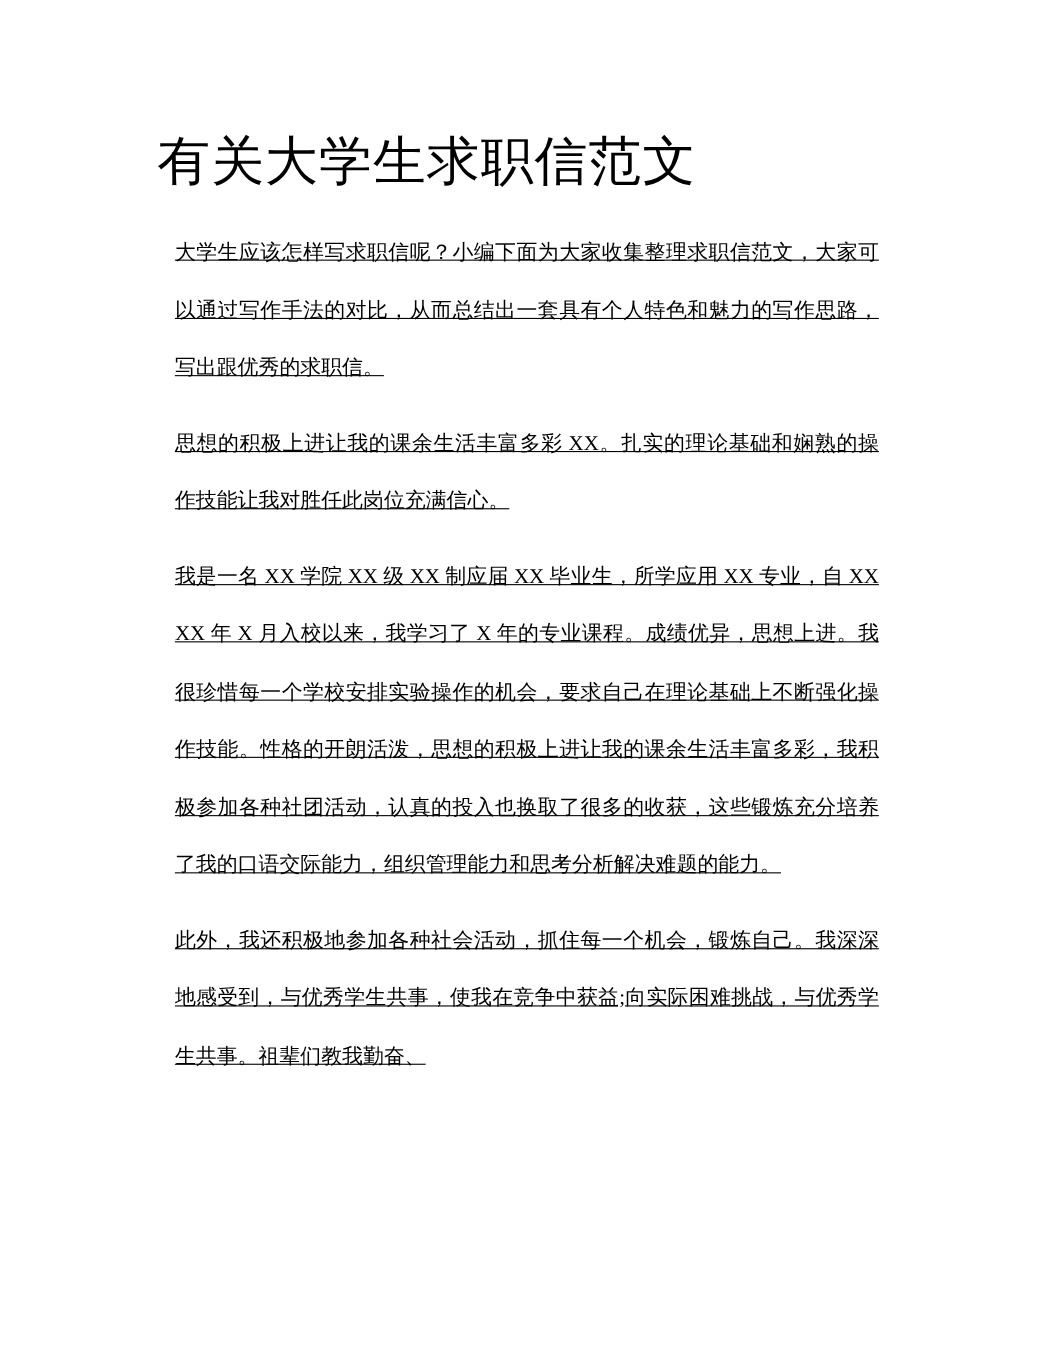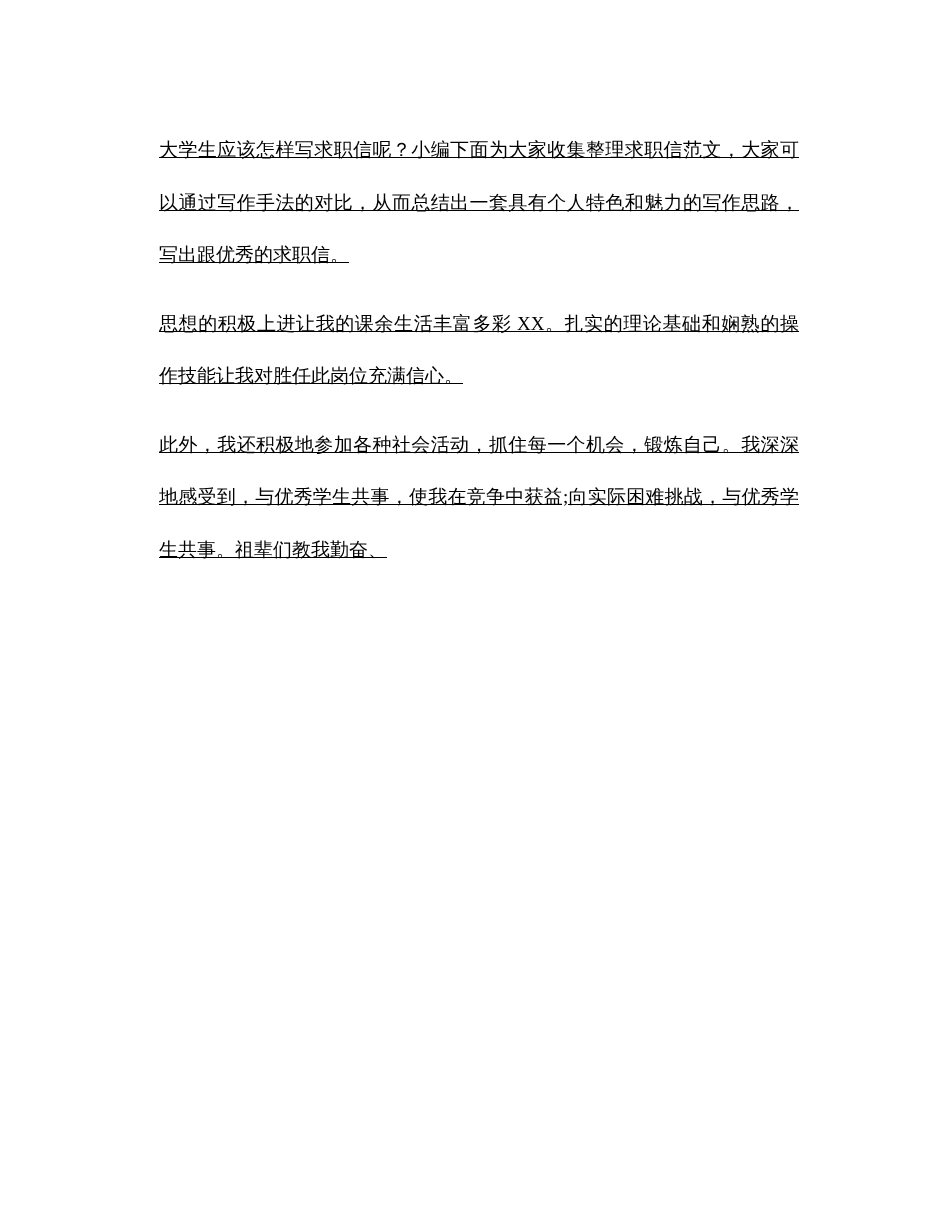--- a/index.html
+++ b/index.html
@@ -43,6 +43,7 @@
 <body>
 
 <div class="page">
+  <h1 class="doc-title">有关大学生求职信范文</h1>
 
   <p class="doc-paragraph">大学生应该怎样写求职信呢？小编下面为大家收集整理求职信范文，大家可以通过写作手法的对比，从而总结出一套具有个人特色和魅力的写作思路，写出跟优秀的求职信。</p>
 

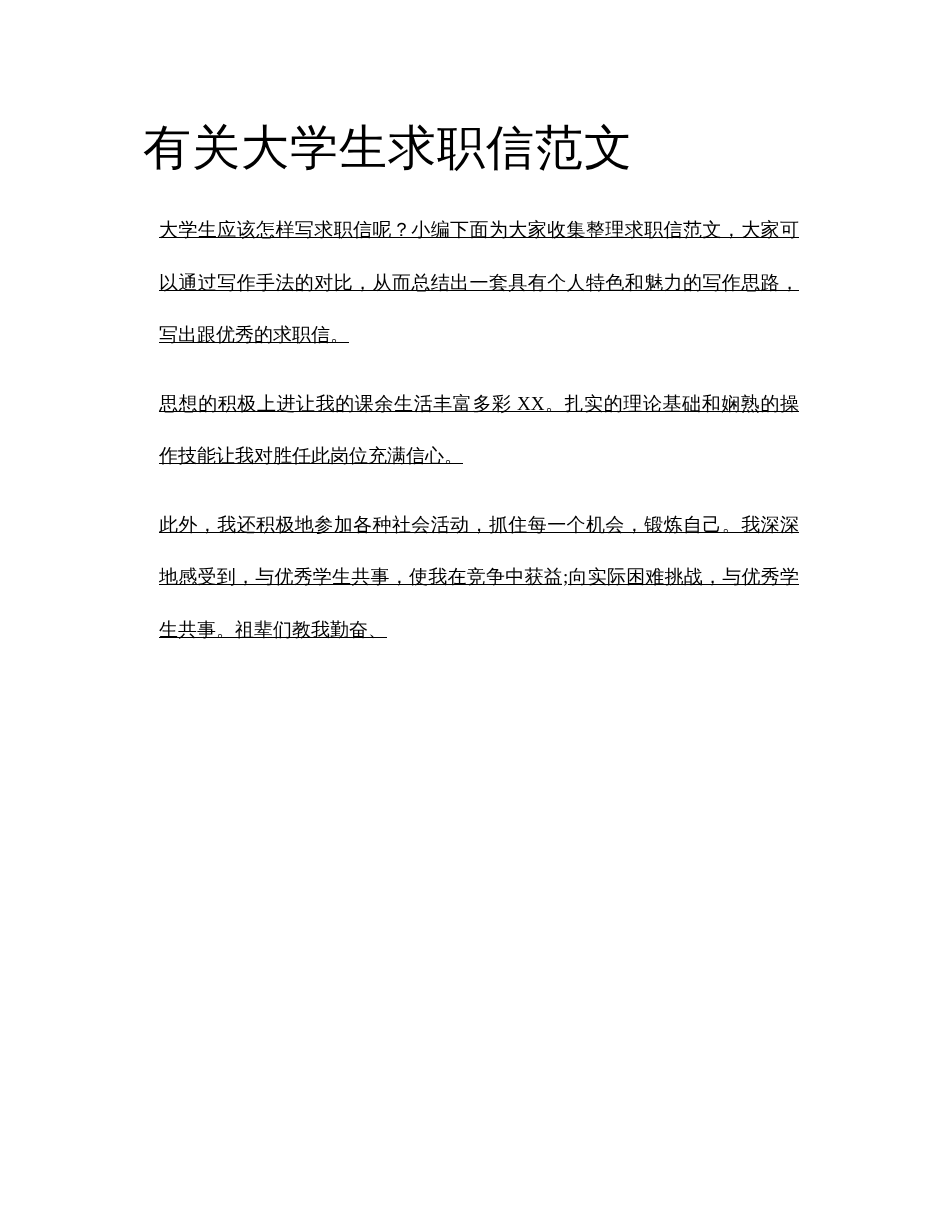--- a/index.html
+++ b/index.html
@@ -50,6 +50,7 @@
 
   <p class="doc-paragraph">思想的积极上进让我的课余生活丰富多彩 XX。扎实的理论基础和娴熟的操作技能让我对胜任此岗位充满信心。</p>
 
+  <p class="doc-paragraph">我是一名 XX 学院 XX 级 XX 制应届 XX 毕业生，所学应用 XX 专业，自 XXXX 年 X 月入校以来，我学习了 X 年的专业课程。成绩优异，思想上进。我很珍惜每一个学校安排实验操作的机会，要求自己在理论基础上不断强化操作技能。性格的开朗活泼，思想的积极上进让我的课余生活丰富多彩，我积极参加各种社团活动，认真的投入也换取了很多的收获，这些锻炼充分培养了我的口语交际能力，组织管理能力和思考分析解决难题的能力。</p>
 
   <p class="doc-paragraph">此外，我还积极地参加各种社会活动，抓住每一个机会，锻炼自己。我深深地感受到，与优秀学生共事，使我在竞争中获益;向实际困难挑战，与优秀学生共事。祖辈们教我勤奋、</p>
 </div>

